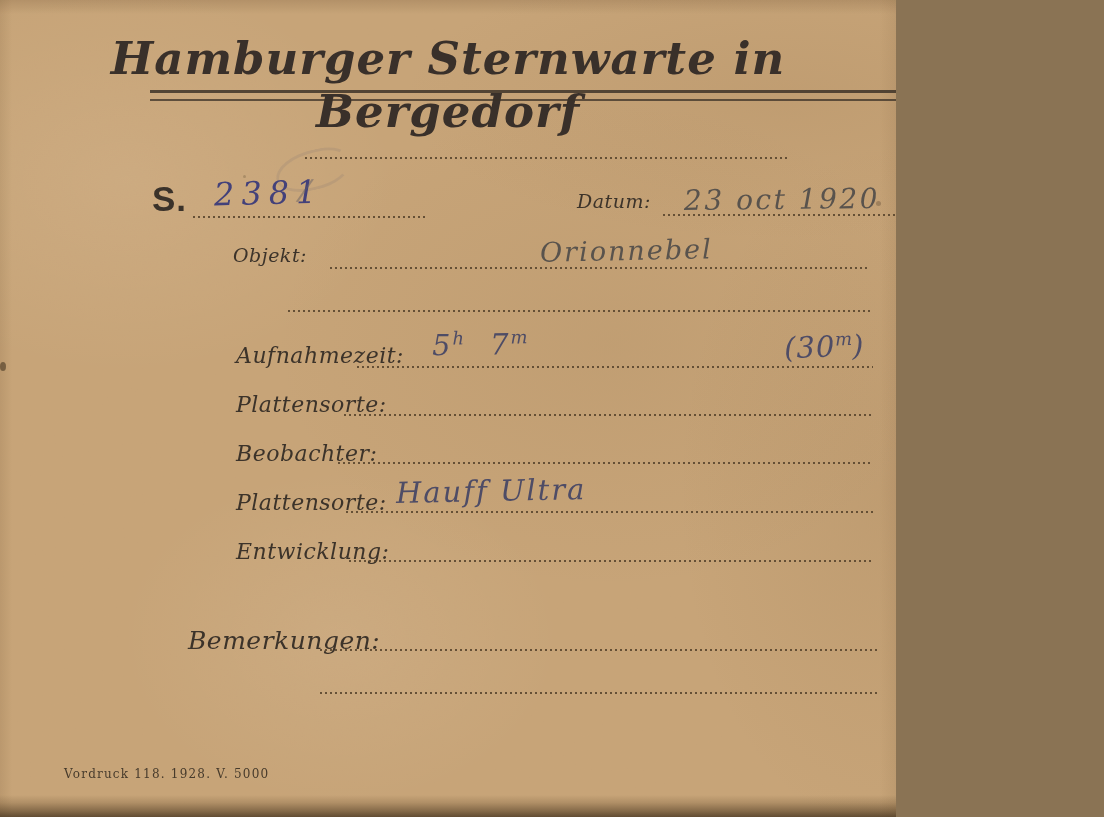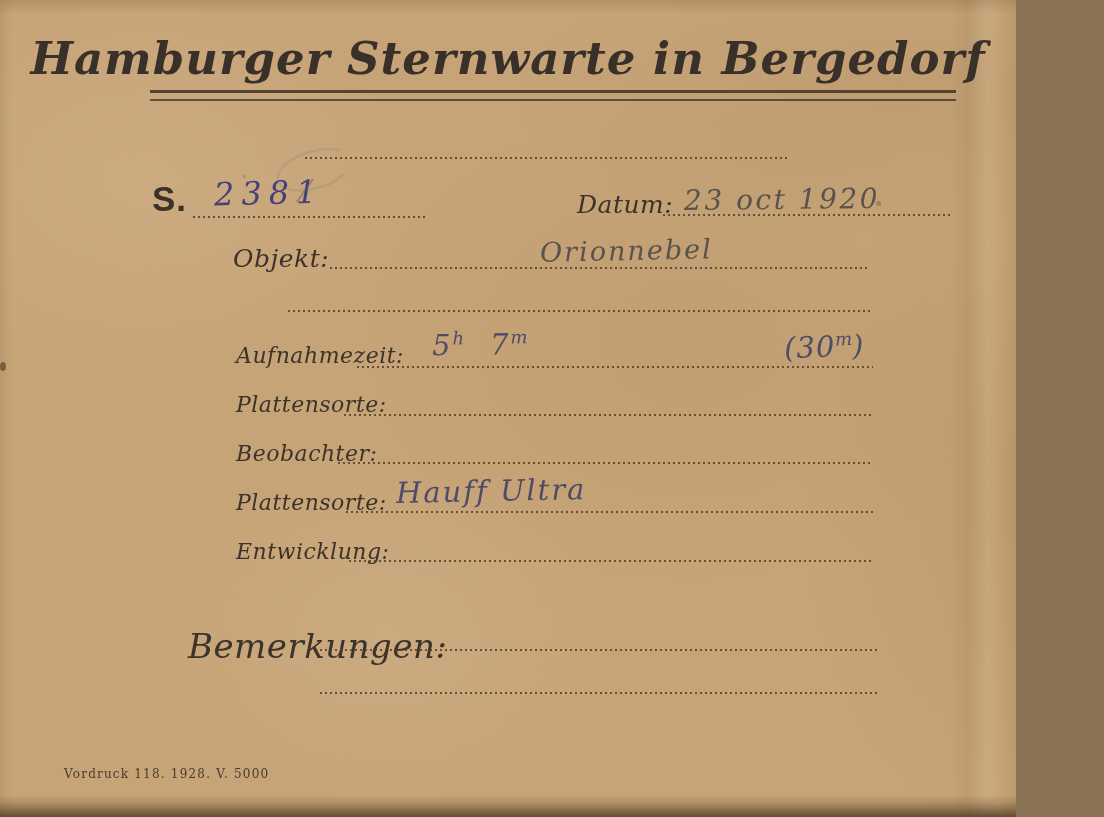--- a/index.html
+++ b/index.html
@@ -4,7 +4,7 @@
 <style>
   html,body{margin:0;padding:0;background:#8a7354;}
   .scan{
-    position:relative;width:1016px;height:817px;overflow:hidden;
+    position:relative;width:896px;height:817px;overflow:hidden;
     background-color:#c8a478;
     background-image:
       radial-gradient(ellipse 420px 300px at 14% 22%, rgba(255,236,204,0.10), transparent 65%),

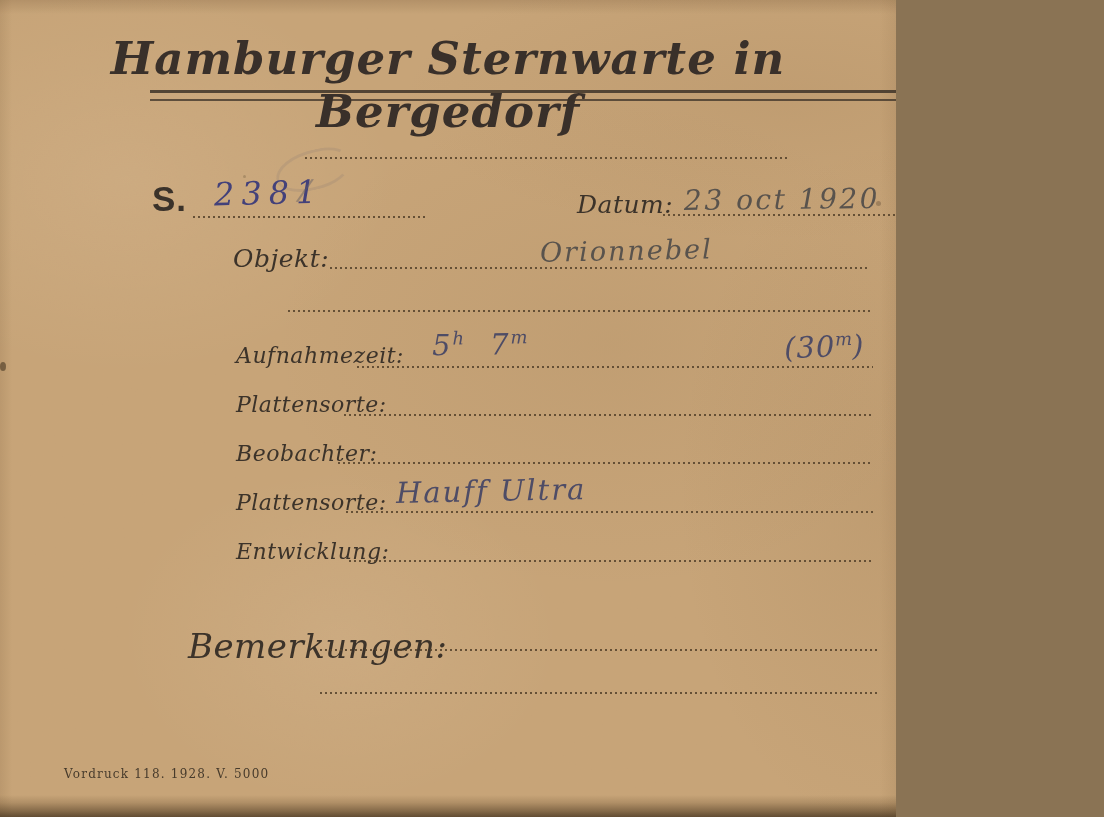--- a/index.html
+++ b/index.html
@@ -30,7 +30,7 @@
   .dots{position:absolute;height:2px;
     background-image:repeating-linear-gradient(90deg, rgba(84,65,42,0.85) 0px, rgba(84,65,42,0.85) 2px, transparent 2px, transparent 5px);}
   .lbl{position:absolute;font-style:italic;font-size:22px;letter-spacing:0.5px;color:#3c332a;white-space:nowrap;}
-  .lbl-lg{font-size:25px;}
+  .lbl-lg{font-size:19px;}
   .lbl-md{font-size:34px;}
   .s-lbl{position:absolute;left:152px;top:179px;font-family:"Liberation Sans",sans-serif;
     font-weight:bold;font-size:35px;letter-spacing:1px;color:#3a322a;}

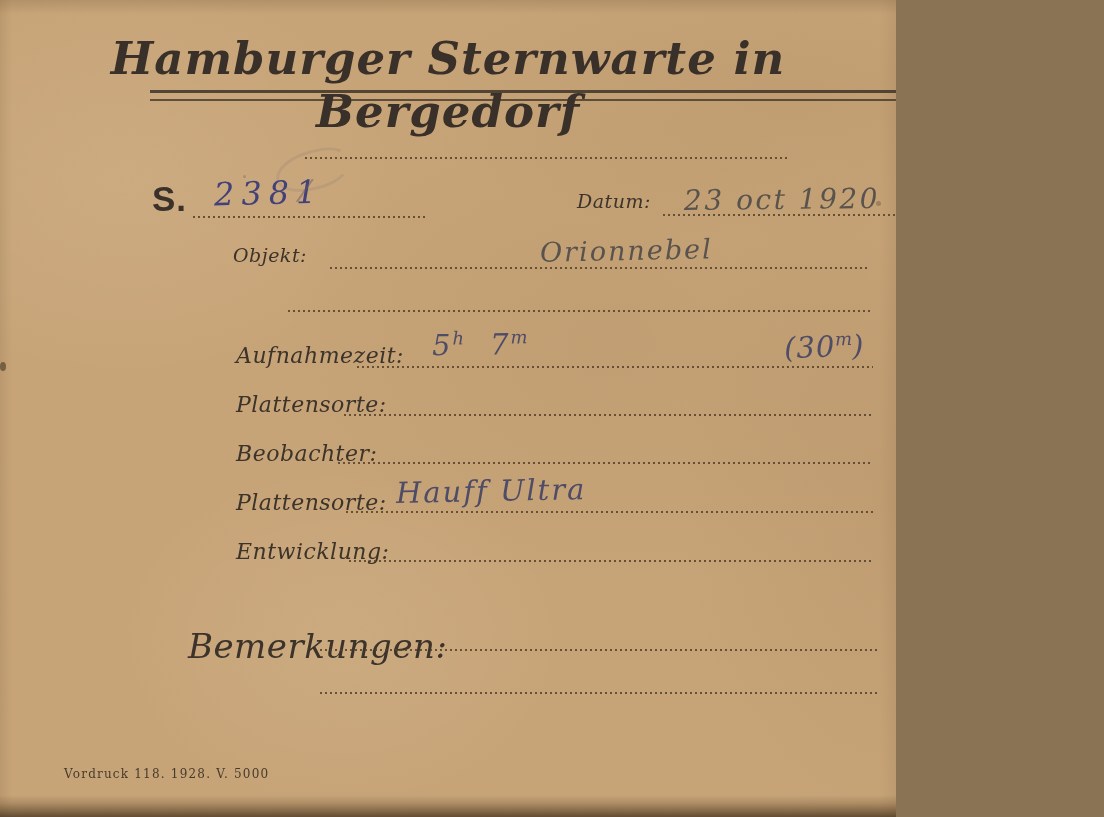--- a/index.html
+++ b/index.html
@@ -31,7 +31,7 @@
     background-image:repeating-linear-gradient(90deg, rgba(84,65,42,0.85) 0px, rgba(84,65,42,0.85) 2px, transparent 2px, transparent 5px);}
   .lbl{position:absolute;font-style:italic;font-size:22px;letter-spacing:0.5px;color:#3c332a;white-space:nowrap;}
   .lbl-lg{font-size:19px;}
-  .lbl-md{font-size:34px;}
+  .lbl-md{font-size:25px;}
   .s-lbl{position:absolute;left:152px;top:179px;font-family:"Liberation Sans",sans-serif;
     font-weight:bold;font-size:35px;letter-spacing:1px;color:#3a322a;}
   .hw{position:absolute;font-family:"DejaVu Serif",serif;font-style:italic;white-space:nowrap;}

